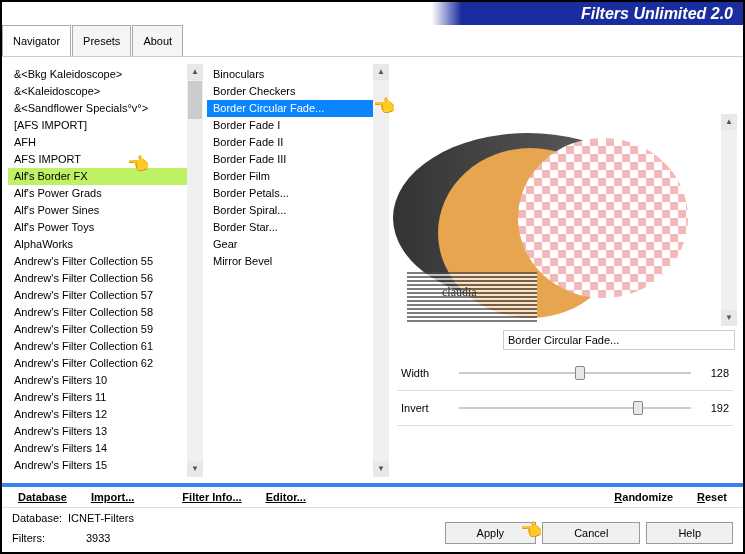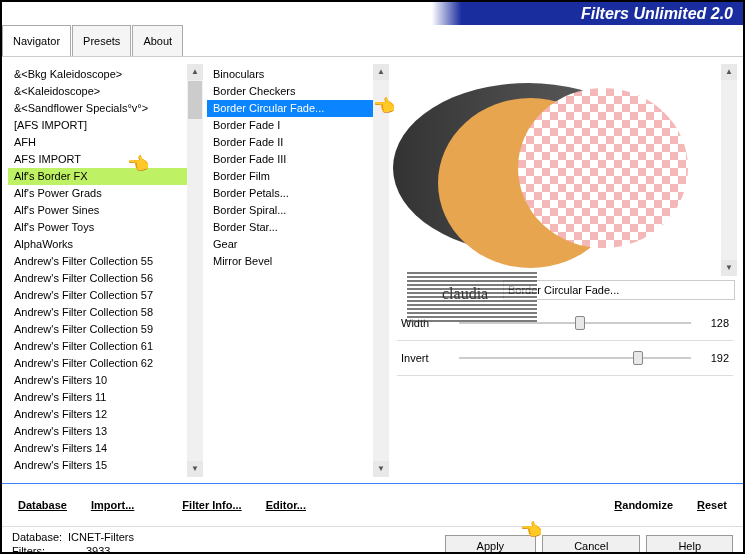--- a/index.html
+++ b/index.html
@@ -14,7 +14,7 @@
 
 .main { display: flex; height: 425px; padding: 6px; gap: 4px; }
 
-.col { background: #fff; border: none; position: relative; }
+.col { background: #fff; border: none; position: relative; justify-content: center; }
 .col.cats { width: 195px; display: flex; }
 .col.filters { width: 182px; display: flex; }
 .col.preview { flex: 1; display: flex; flex-direction: column; }

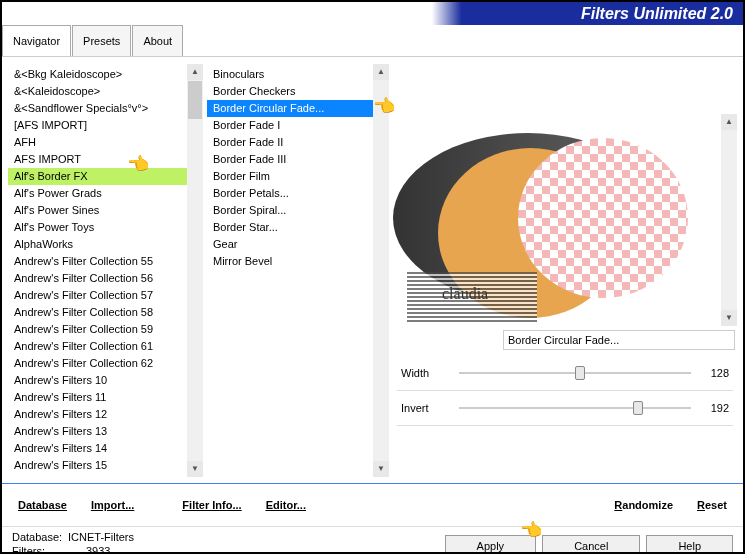--- a/index.html
+++ b/index.html
@@ -46,7 +46,7 @@
   background: repeating-linear-gradient(to bottom, #444 0, #444 2px, #fff 2px, #fff 4px);
   opacity: 0.7;
 }
-.wm-label { position: absolute; left: 440px; top: 283px; font-family: cursive; font-size: 16px; color: #333; text-align: right; }
+.wm-label { position: absolute; left: 440px; top: 283px; font-family: cursive; font-size: 12px; color: #333; text-align: right; }
 
 .filter-name-row { border: 1px solid #ccc; padding: 3px 4px; margin: 4px 2px 8px 2px; background: #fff; }
 

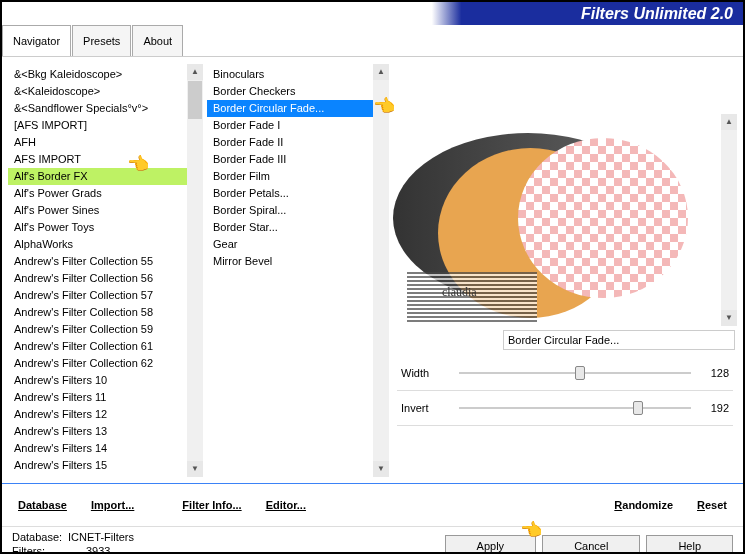--- a/index.html
+++ b/index.html
@@ -59,7 +59,7 @@
 
 .divider { height: 1px; background: #ddd; margin: 2px 4px; }
 
-.bottom-links { display: flex; padding: 15px 16px; gap: 24px; border-top: 1px solid #3b82f6; }
+.bottom-links { display: flex; padding: 4px 16px; gap: 24px; border-top: 4px solid #3b82f6; }
 .link { text-decoration: underline; cursor: pointer; }
 .link:first-letter { text-decoration: underline; }
 .spacer { flex: 1; }

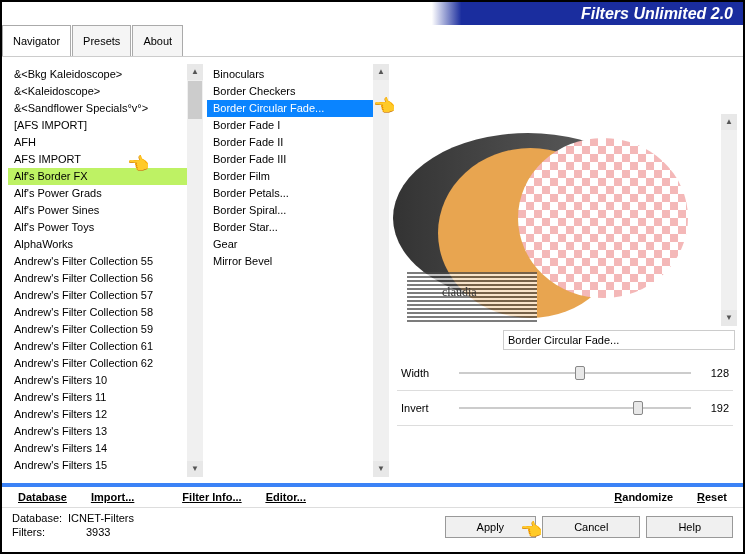--- a/index.html
+++ b/index.html
@@ -65,7 +65,7 @@
 .spacer { flex: 1; }
 
 .footer { display: flex; align-items: flex-end; padding: 4px 10px 8px 10px; border-top: 1px solid #ddd; }
-.db-info { display: flex; flex-direction: column; gap: 2px; }
+.db-info { display: flex; flex-direction: column; gap: 8px; }
 .db-row { display: flex; }
 .db-lbl { width: 56px; }
 .btns { display: flex; gap: 6px; margin-left: auto; }

